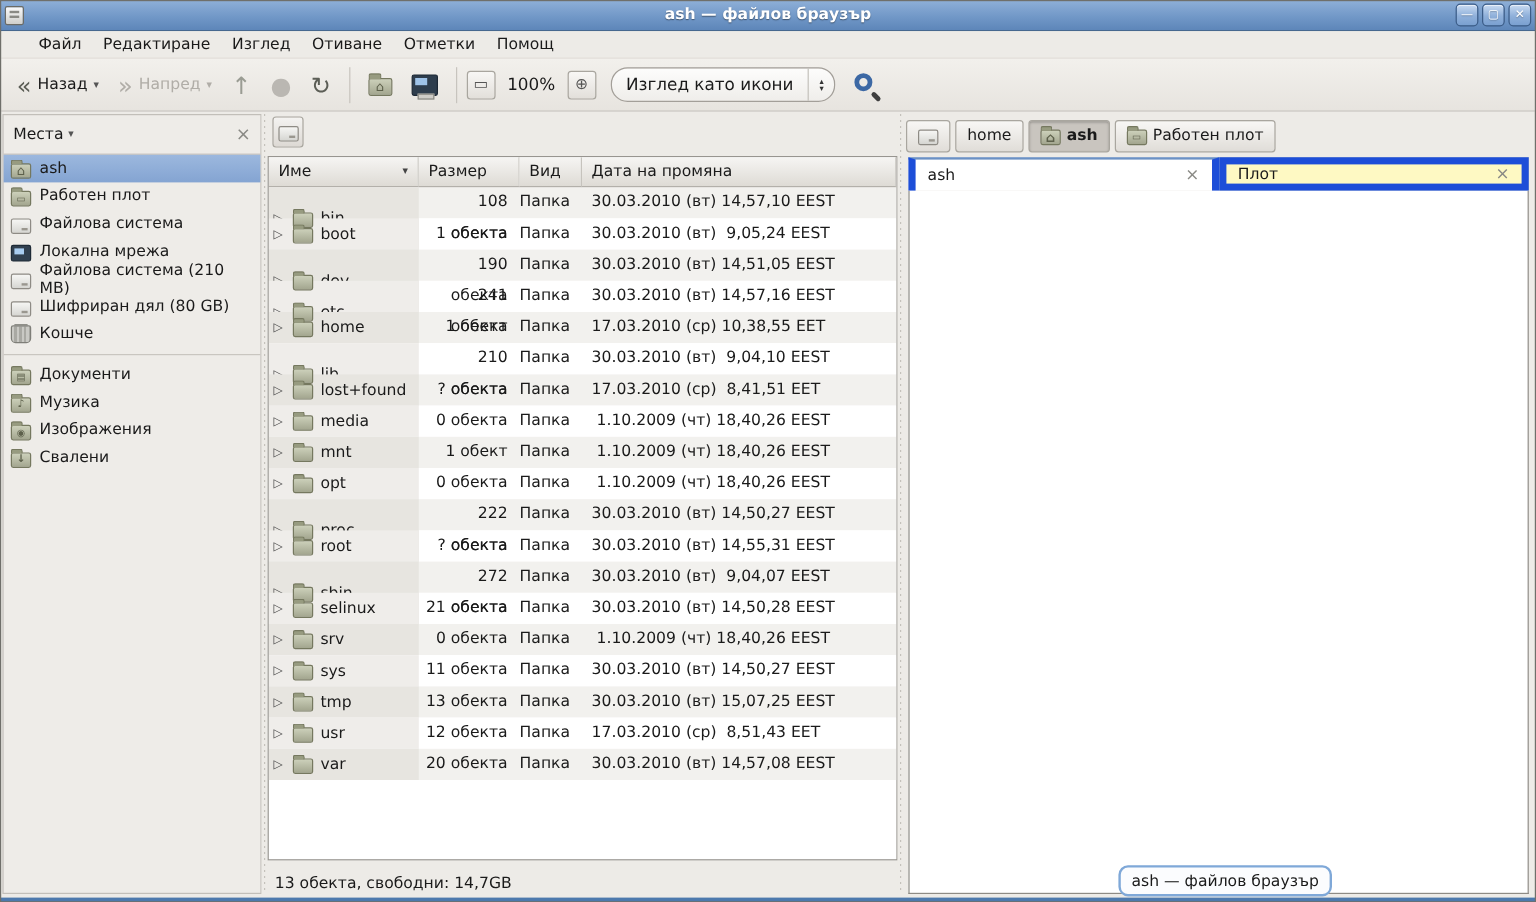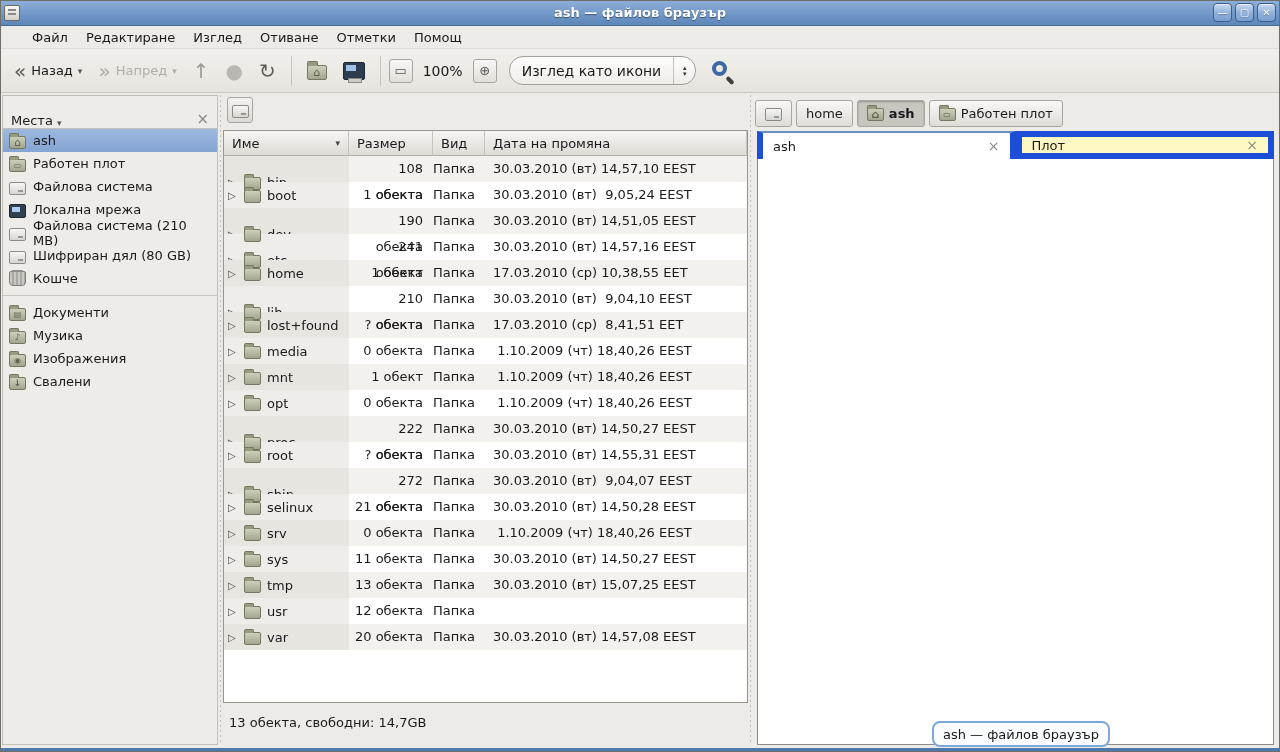--- a/index.html
+++ b/index.html
@@ -50,7 +50,7 @@
 
   
   .sidebar { position:absolute; left:2px; top:95px; width:216px; bottom:7px; background:#eeece8; border:1px solid #c2bfb9; }
-  .sidebar-header { height:32px; display:flex; align-items:flex-end; padding:0 8px; }
+  .sidebar-header { height:32px; display:flex; align-items:center; padding:0 8px; }
   .sidebar-close { margin-left:auto; color:#8a8a85; font-size:15px; }
   .side-list { border-top:1px solid #c2bfb9; }
   .side-item { display:flex; align-items:center; gap:7px; height:23px; padding:0 6px; }

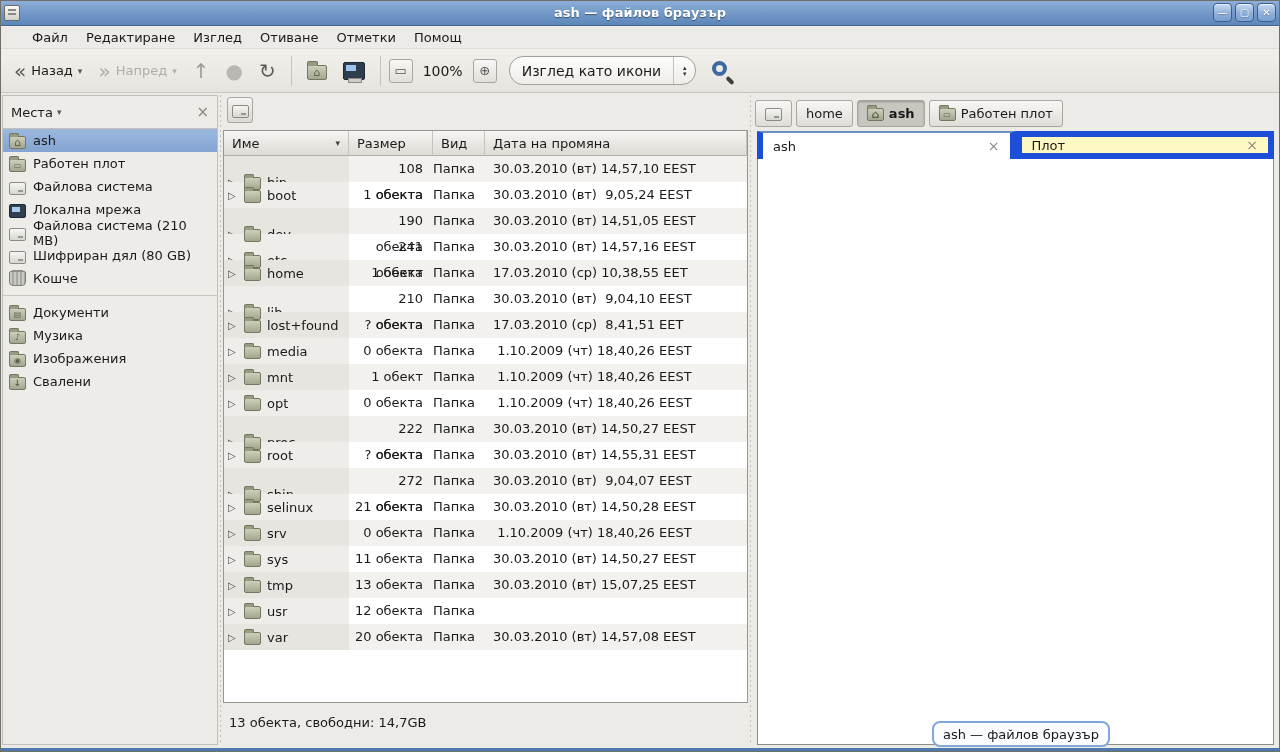--- a/index.html
+++ b/index.html
@@ -77,7 +77,7 @@
   .sicon[data-icon="trash-icon"]::before { content:""; position:absolute; top:-2px; left:2px; right:2px; height:2px; background:#8f8f89; }
 
   
-  .middle { position:absolute; left:223px; top:95px; width:525px; bottom:16px; }
+  .middle { position:absolute; left:223px; top:95px; width:525px; bottom:2px; }
   .mini-pathbar { position:absolute; left:4px; top:2px; height:30px; }
   .mini-root-btn { width:26px; height:26px; border:1px solid #a9a69f; border-radius:3px; background:linear-gradient(#f4f3f1,#ddd9d4); display:flex; align-items:center; justify-content:center; }
   .treewrap { position:absolute; left:0; right:0; top:35px; bottom:33px; background:#fff; border:1px solid #989590; overflow:hidden; }

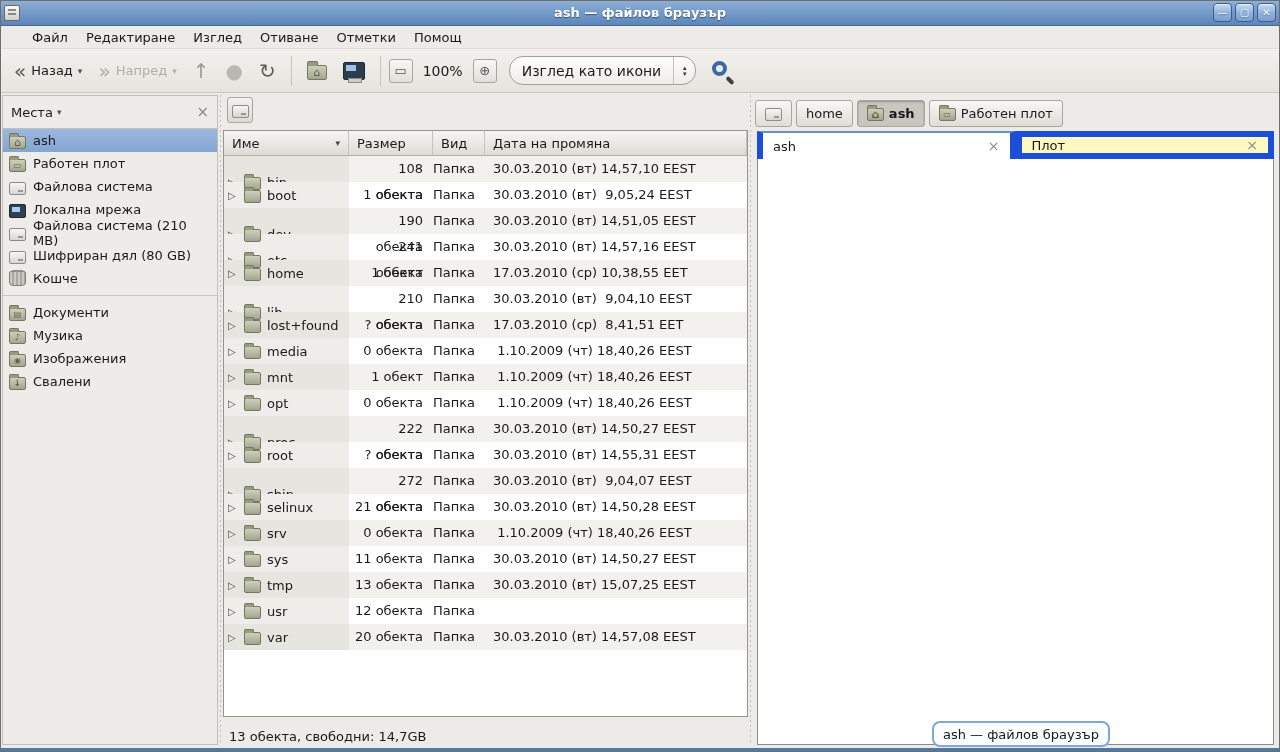--- a/index.html
+++ b/index.html
@@ -431,6 +431,7 @@
         </span>
         <span class="c-size">12 обекта</span>
         <span class="c-type">Папка</span>
+        <span class="c-date">17.03.2010 (ср)  8,51,43 EET</span>
       </div>
         <div class="tree-row">
         <span class="c-name">

